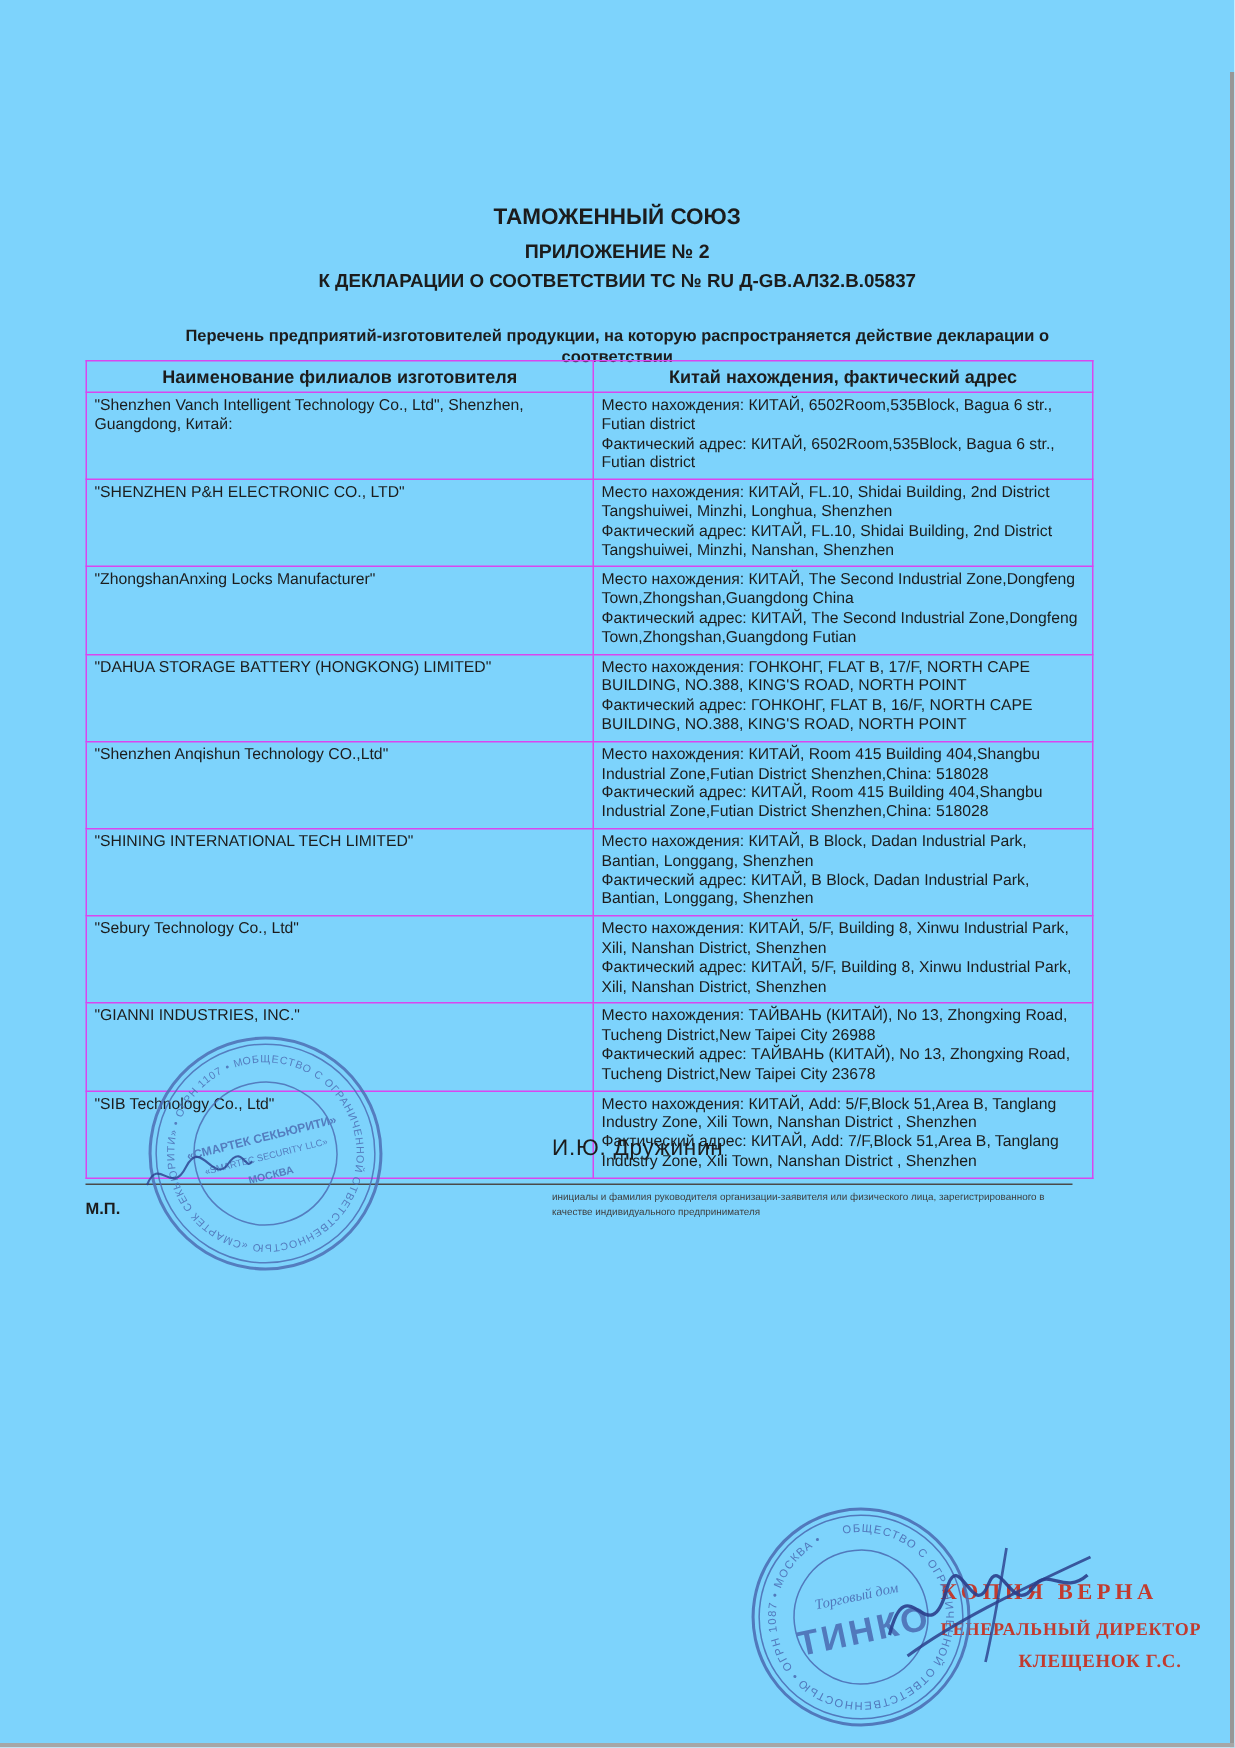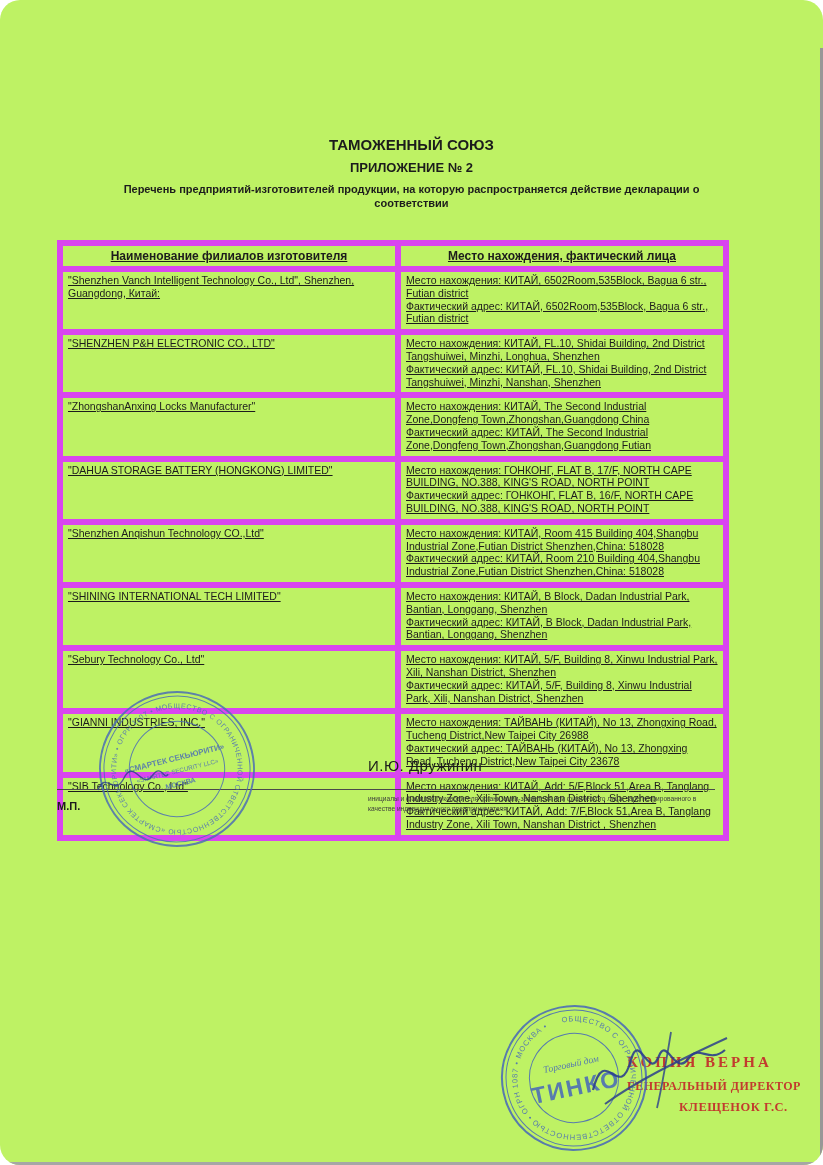--- a/index.html
+++ b/index.html
@@ -6,11 +6,10 @@
   .page{
     position:relative;
     width:823px;height:1165px;
-    background:#bef264;
+    background:#7dd3fc;
     overflow:hidden;
     font-family:"Liberation Sans",sans-serif;
     color:#1c1c1c;
-    border-radius:20px;
   }
   
   .edge-right{position:absolute;right:0;top:48px;width:3px;height:1117px;background:#979797;}

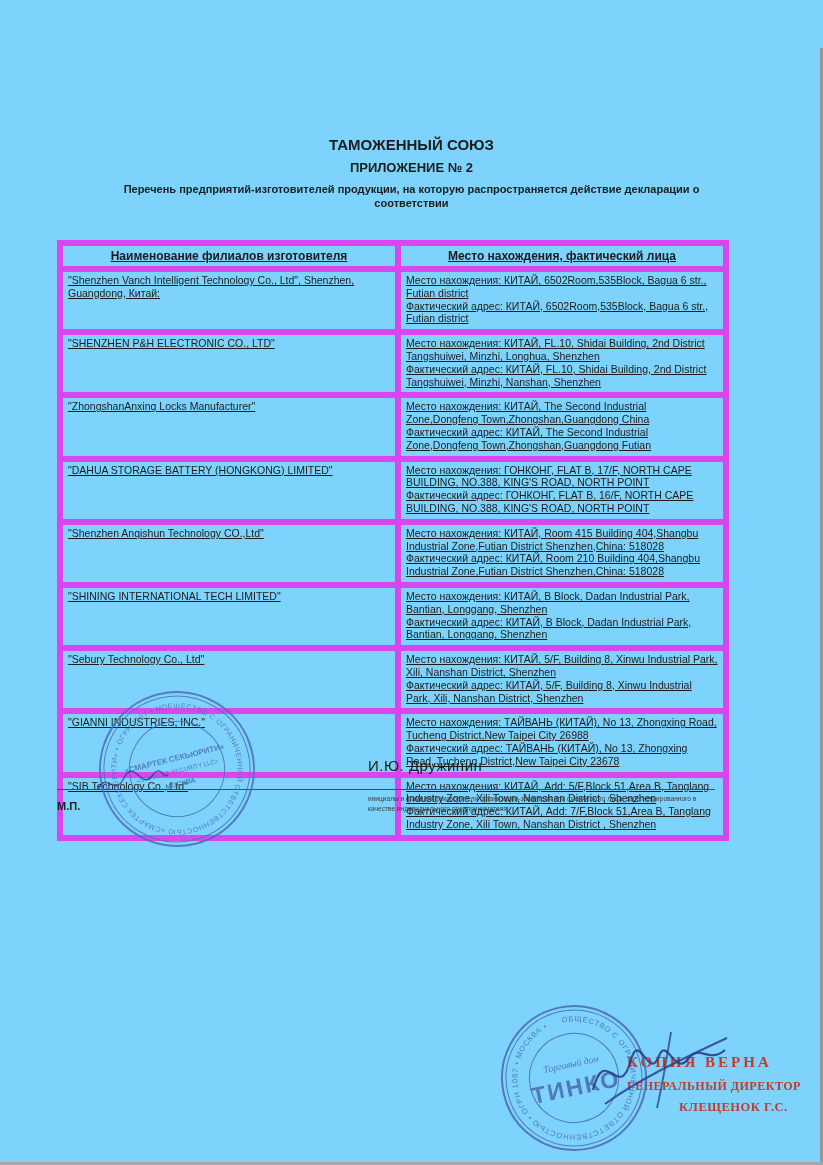--- a/index.html
+++ b/index.html
@@ -65,6 +65,7 @@
   <div class="titles">
     <div class="t1">ТАМОЖЕННЫЙ СОЮЗ</div>
     <div class="t2">ПРИЛОЖЕНИЕ № 2</div>
+    <div class="t3">К ДЕКЛАРАЦИИ О СООТВЕТСТВИИ ТС № RU Д-GB.АЛ32.В.05837</div>
     <div class="t4">Перечень предприятий-изготовителей продукции, на которую распространяется действие декларации о соответствии</div>
   </div>
 

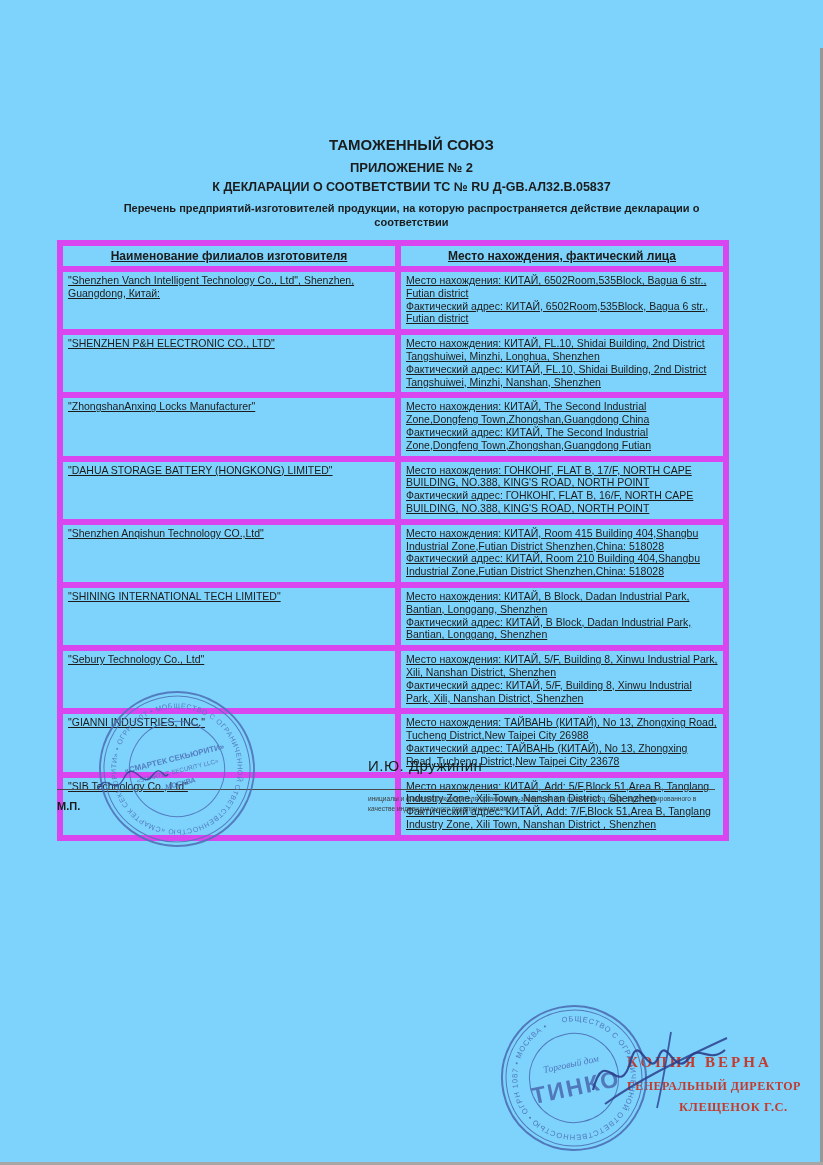--- a/index.html
+++ b/index.html
@@ -20,7 +20,7 @@
   .t1{font-size:15px;font-weight:bold;}
   .t2{font-size:13px;font-weight:bold;margin-top:7px;}
   .t3{font-size:12.5px;font-weight:bold;margin-top:5px;}
-  .t4{font-size:11px;font-weight:bold;margin-top:7px;max-width:640px;margin-left:auto;margin-right:auto;line-height:1.3;}
+  .t4{font-size:11px;font-weight:bold;margin-top:23px;max-width:640px;margin-left:auto;margin-right:auto;line-height:1.3;}
 
   
   .doc-table{

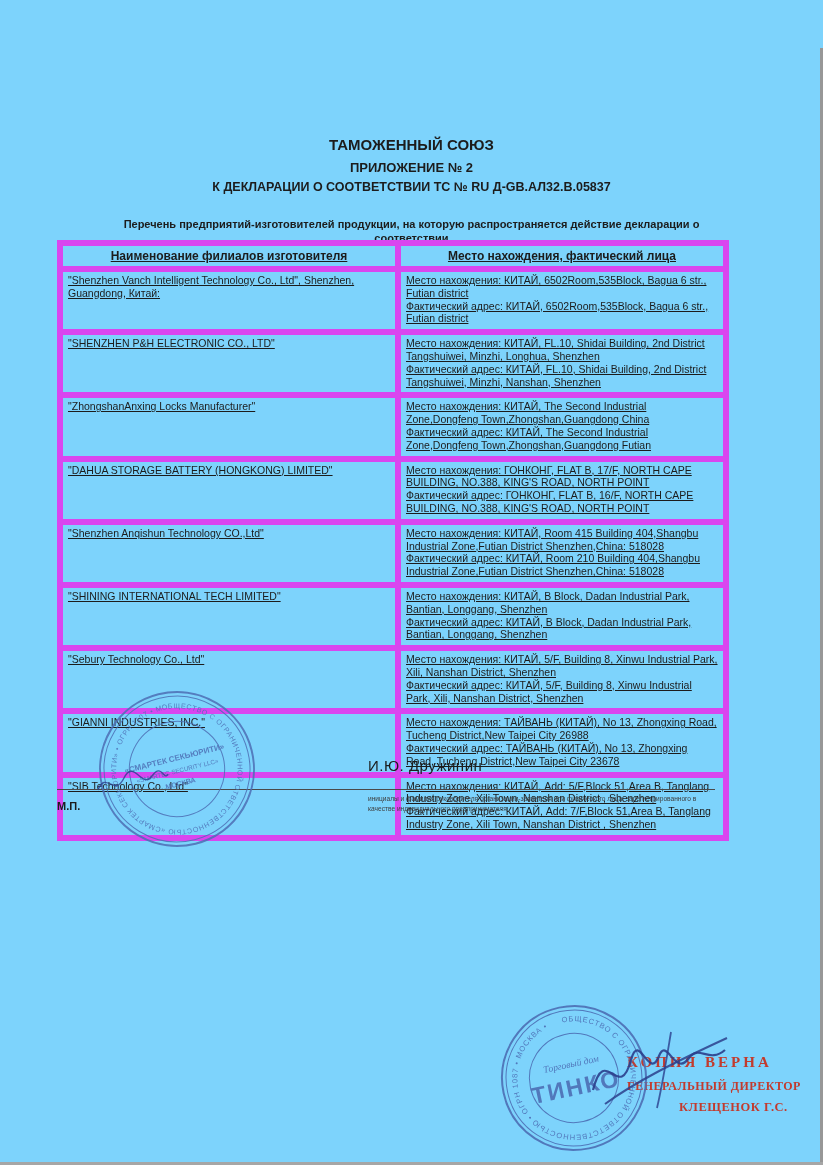--- a/index.html
+++ b/index.html
@@ -27,7 +27,7 @@
     position:absolute;left:57px;top:240px;width:672px;
     border-collapse:collapse;table-layout:fixed;
   }
-  .doc-table th,.doc-table td{border:6px solid #d946ef;text-decoration:underline;}
+  .doc-table th,.doc-table td{border:1px solid #d946ef;}
   .doc-table th{
     font-size:12px;font-weight:bold;text-align:center;padding:3px 4px;
   }

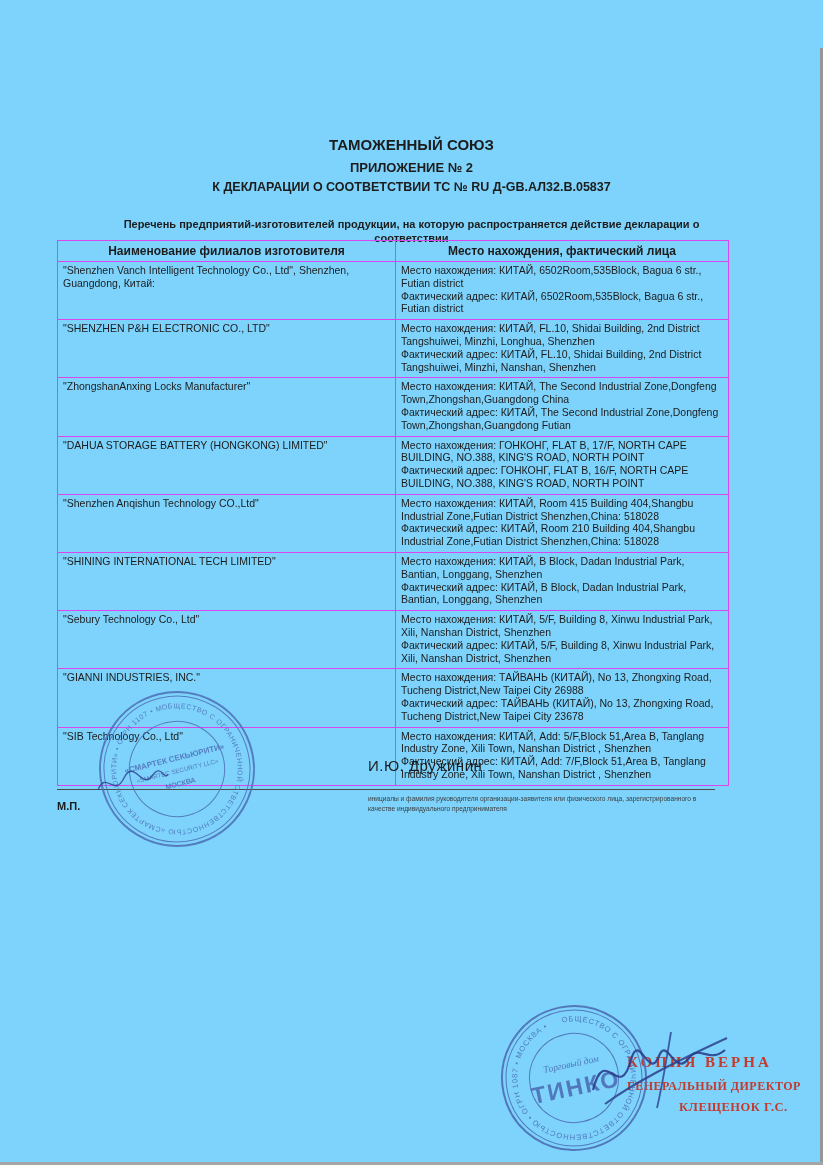--- a/index.html
+++ b/index.html
@@ -77,7 +77,7 @@
     <thead>
       <tr>
         <th>Наименование филиалов изготовителя</th>
-        <th>Место нахождения, фактический  лица</th>
+        <th>Китай нахождения, фактический  адрес</th>
       </tr>
     </thead>
     <tbody>

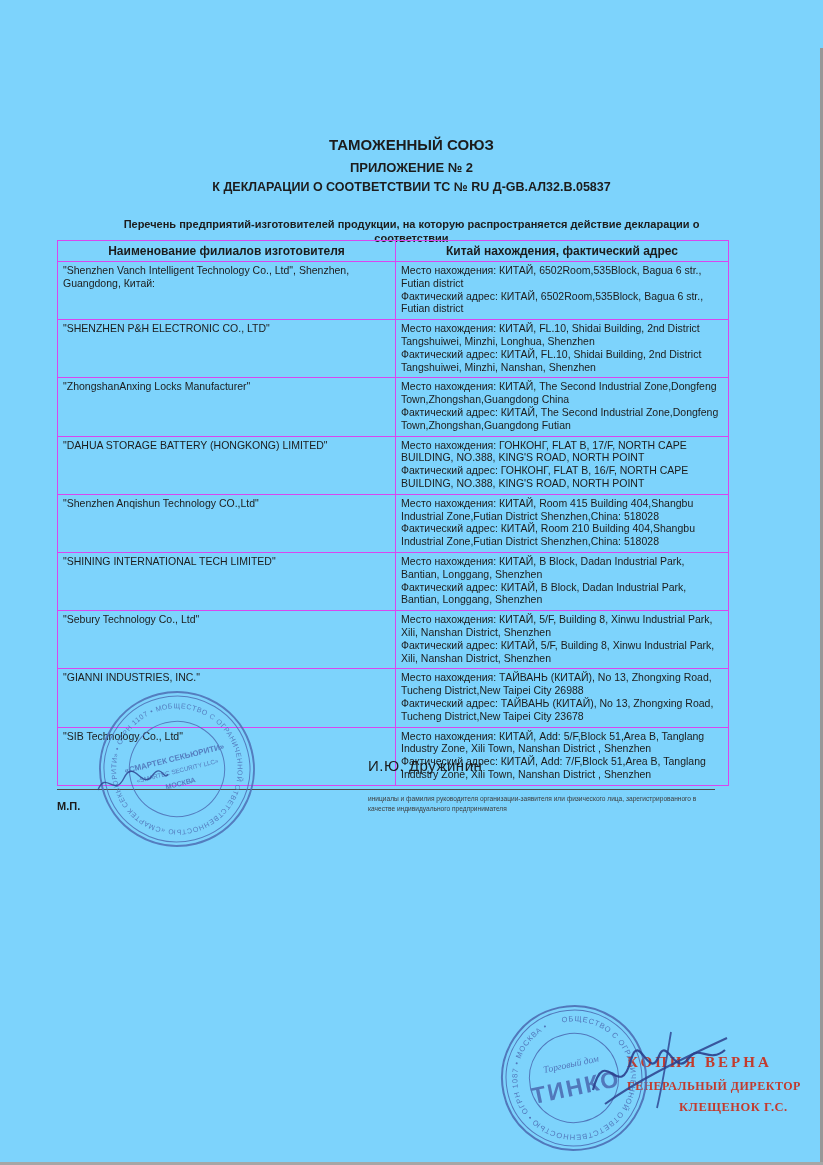--- a/index.html
+++ b/index.html
@@ -113,7 +113,7 @@
         <td class="name-cell">"Shenzhen Anqishun Technology CO.,Ltd"</td>
         <td class="addr-cell">
           <div>Место нахождения: КИТАЙ, Room 415  Building 404,Shangbu Industrial Zone,Futian District Shenzhen,China: 518028</div>
-          <div>Фактический  адрес: КИТАЙ, Room 210  Building 404,Shangbu Industrial Zone,Futian District Shenzhen,China: 518028</div>
+          <div>Фактический  адрес: КИТАЙ, Room 415  Building 404,Shangbu Industrial Zone,Futian District Shenzhen,China: 518028</div>
         </td>
       </tr>
       <tr>

